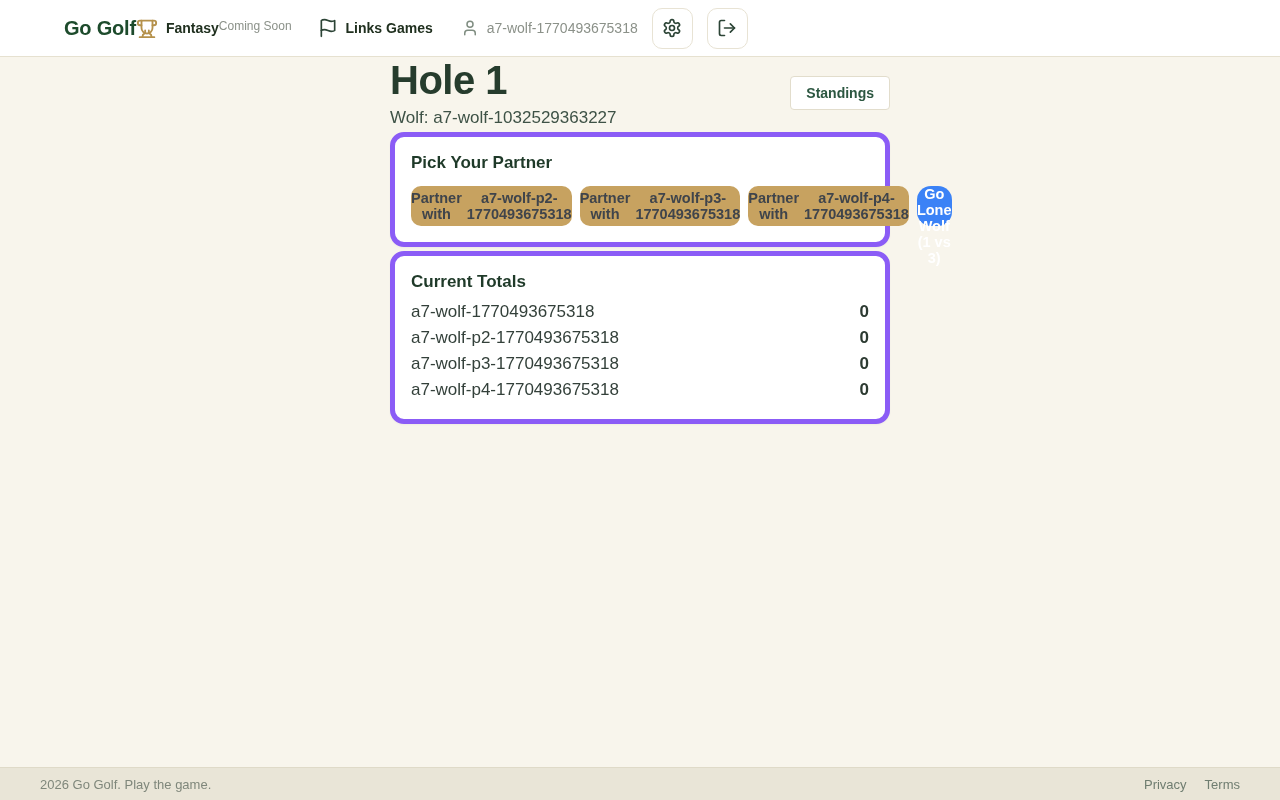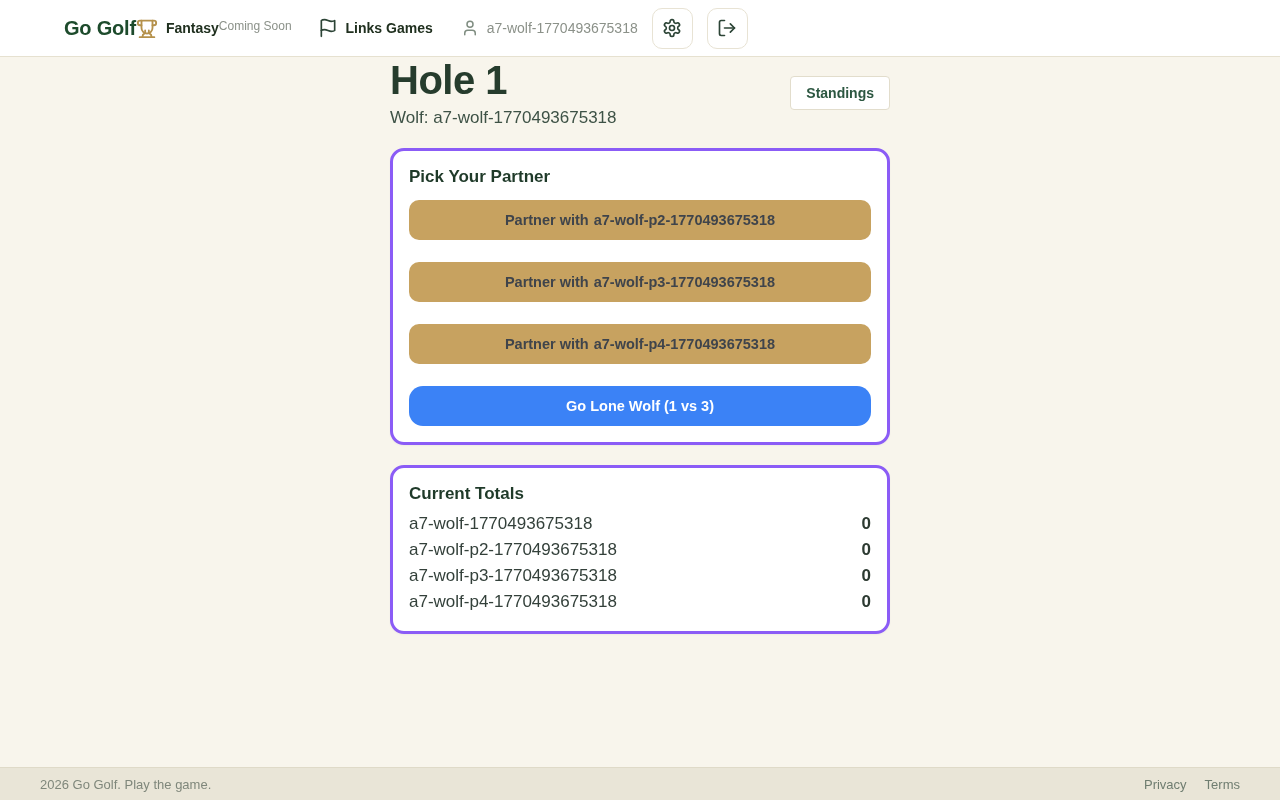--- a/index.html
+++ b/index.html
@@ -217,7 +217,7 @@
       <div class="title-row">
         <div>
           <h1>Hole 1</h1>
-          <p class="subtitle">Wolf: a7-wolf-1770493675318</p>
+          <p class="subtitle">Wolf: a7-wolf-1032529363227</p>
         </div>
         <button class="standings-btn">Standings</button>
       </div>

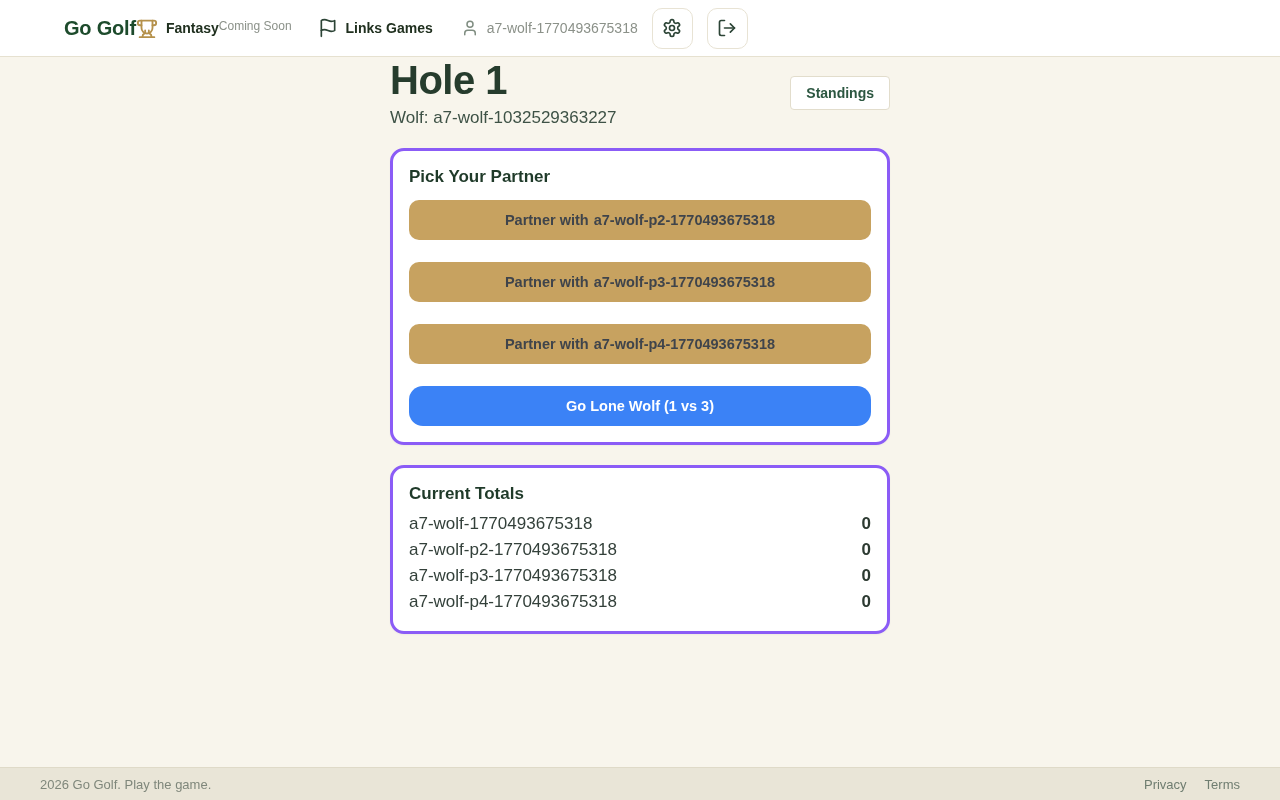--- a/index.html
+++ b/index.html
@@ -74,11 +74,11 @@
   }
   .card {
     background: #ffffff;
-    border: 3px solid #8b5cf6;
+    border: 5px solid #8b5cf6;
     border-radius: 14px;
     box-shadow: 0 1px 2px rgba(0,0,0,0.04);
     padding: 16px;
-    margin-top: 20px;
+    margin-top: 4px;
   }
   .card-title {
     font-size: 17px;

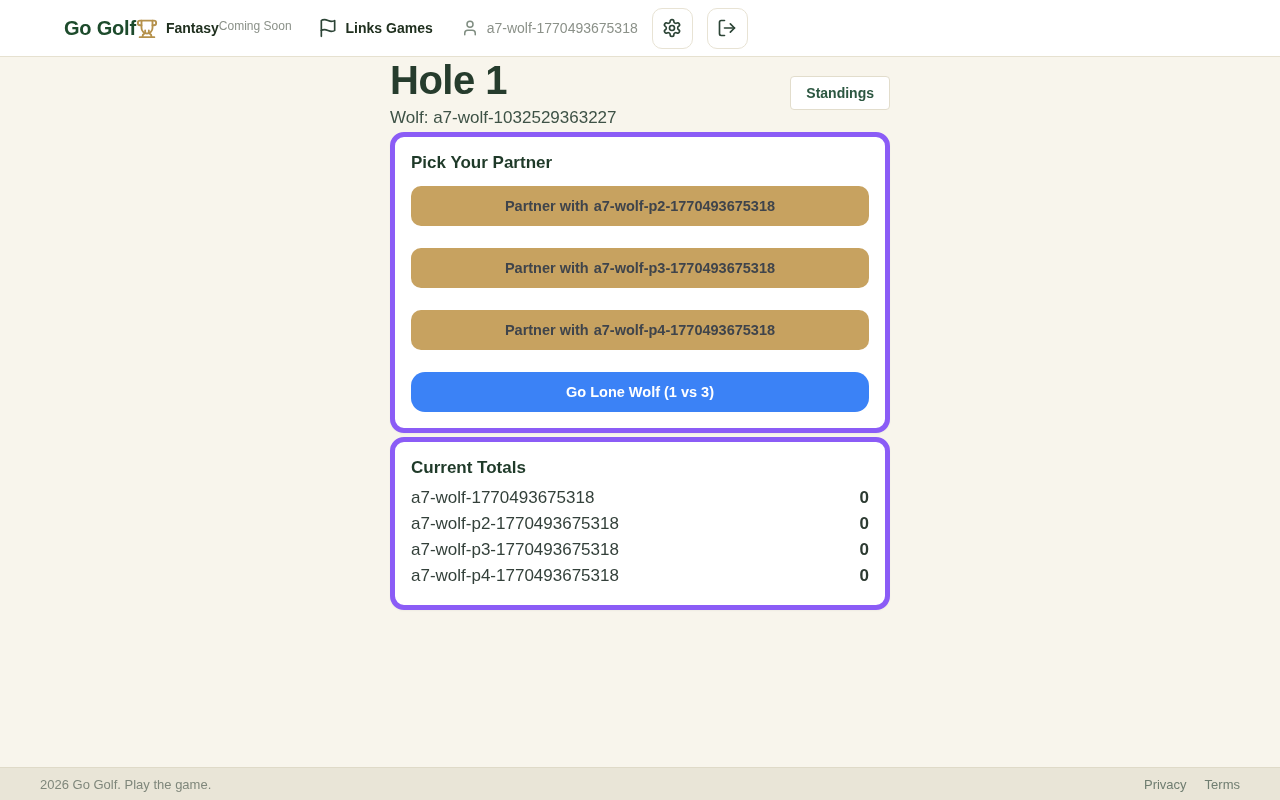--- a/index.html
+++ b/index.html
@@ -86,7 +86,7 @@
     color: #1f3a29;
   }
   .partner-card .card-title { margin-bottom: 13px; }
-  .btn-stack { display: flex; flex-direction: column; gap: 22px; }
+  .btn-stack { display: flex; flex-direction: row; gap: 8px; }
   .partner-btn {
     width: 100%;
     height: 40px;

